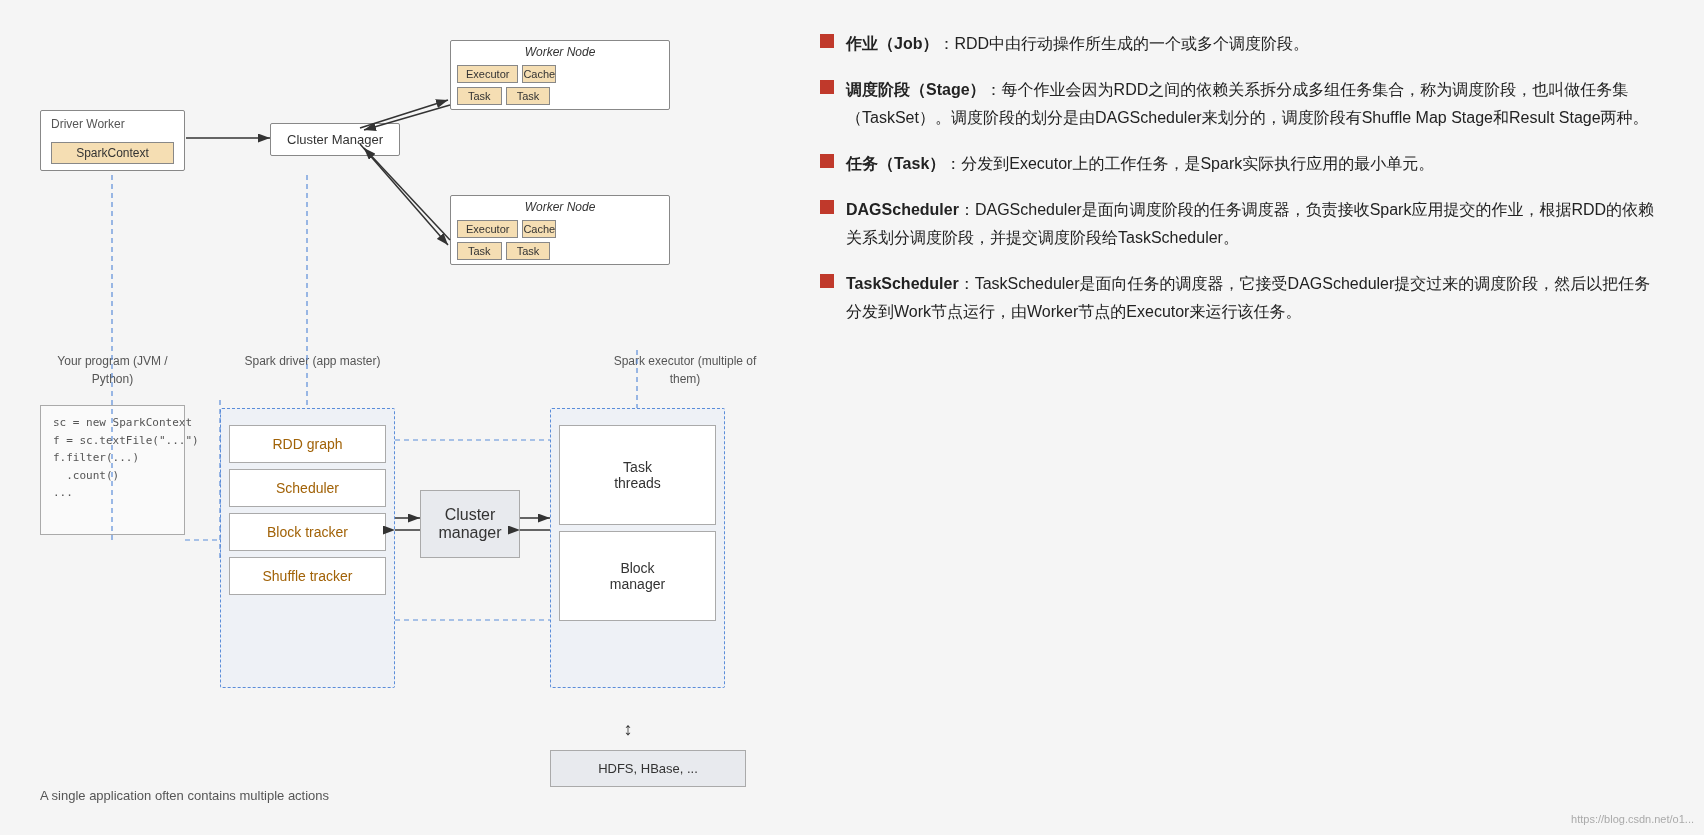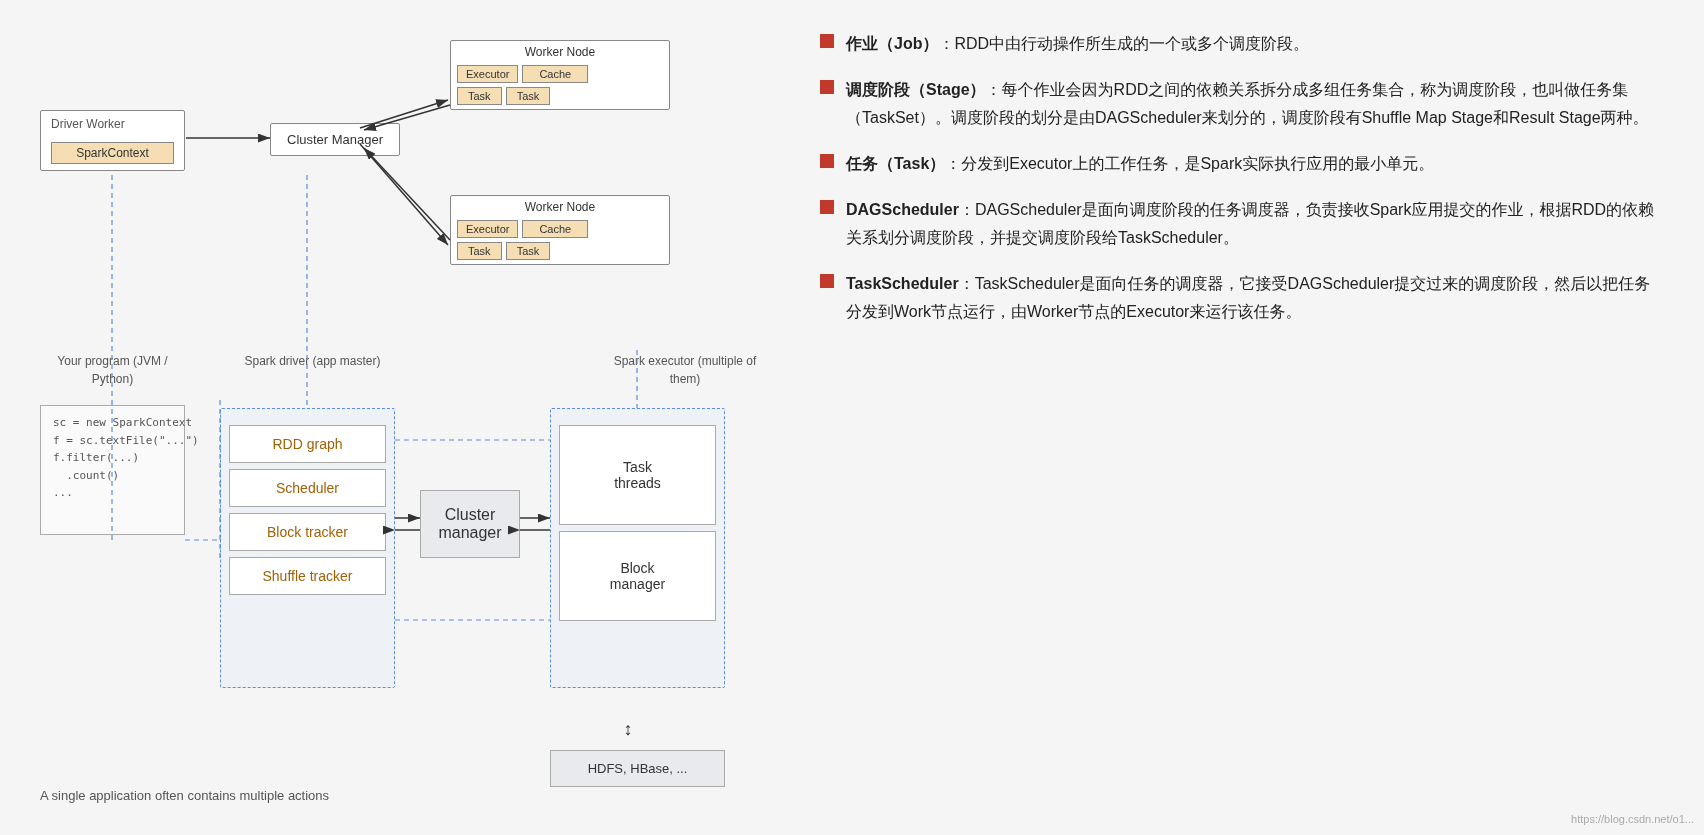--- a/index.html
+++ b/index.html
@@ -46,6 +46,7 @@
       color: #333;
       text-align: center;
       padding: 4px 0 2px 0;
+      font-style: italic;
     }
 
     .executor-row {

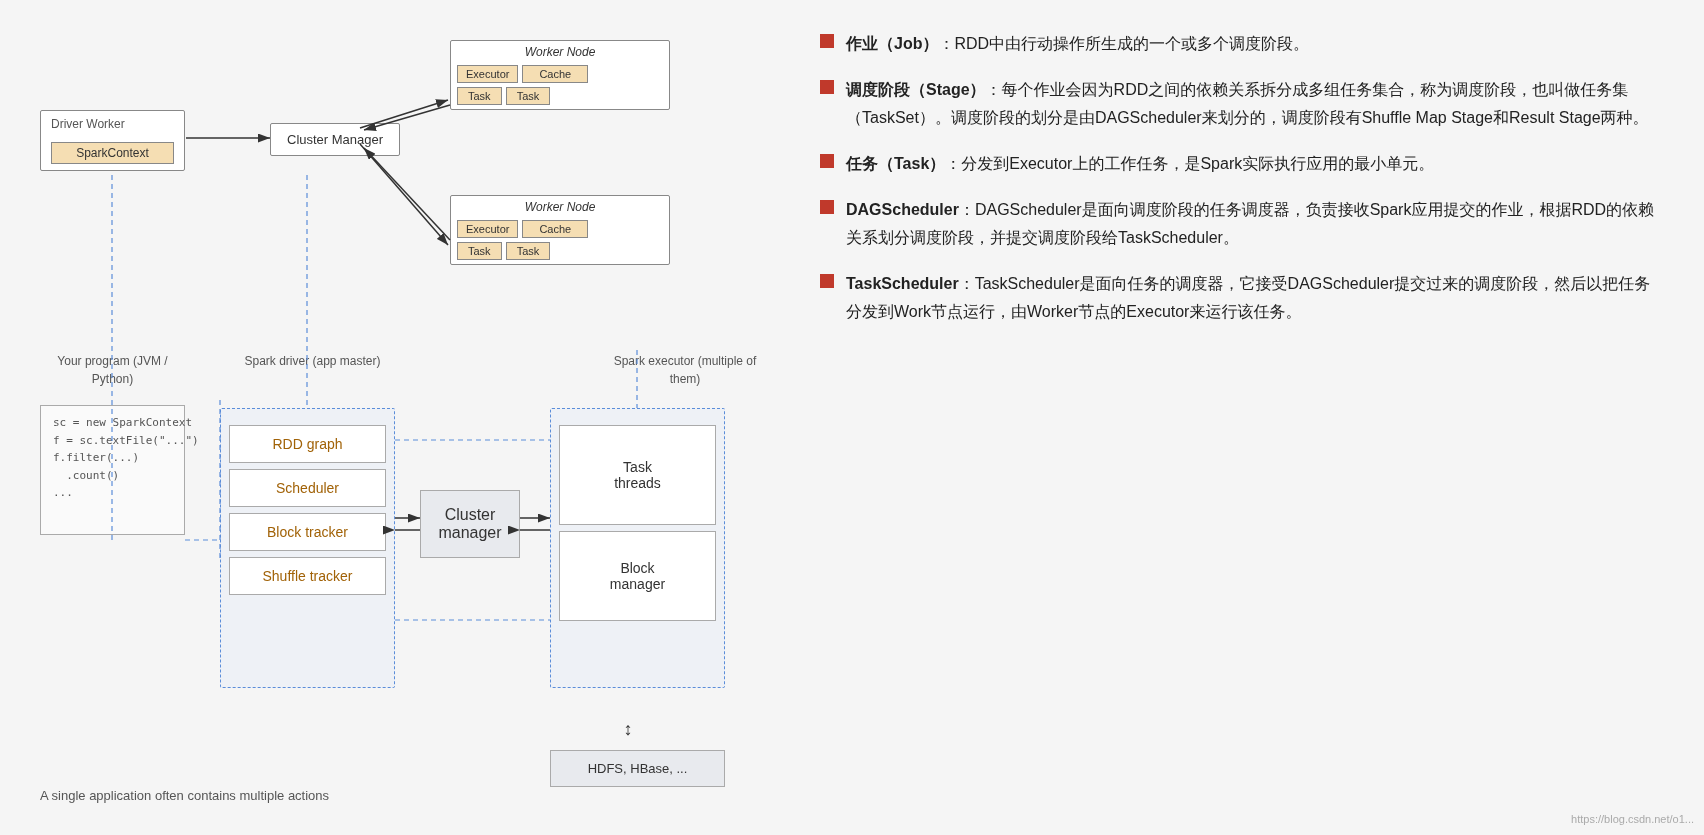--- a/index.html
+++ b/index.html
@@ -67,7 +67,7 @@
     .cache-box {
       border: 1.5px solid #888;
       background: #f5deb3;
-      padding: 2px 16px;
+      padding: 2px 0;
       font-size: 11px;
       color: #333;
     }

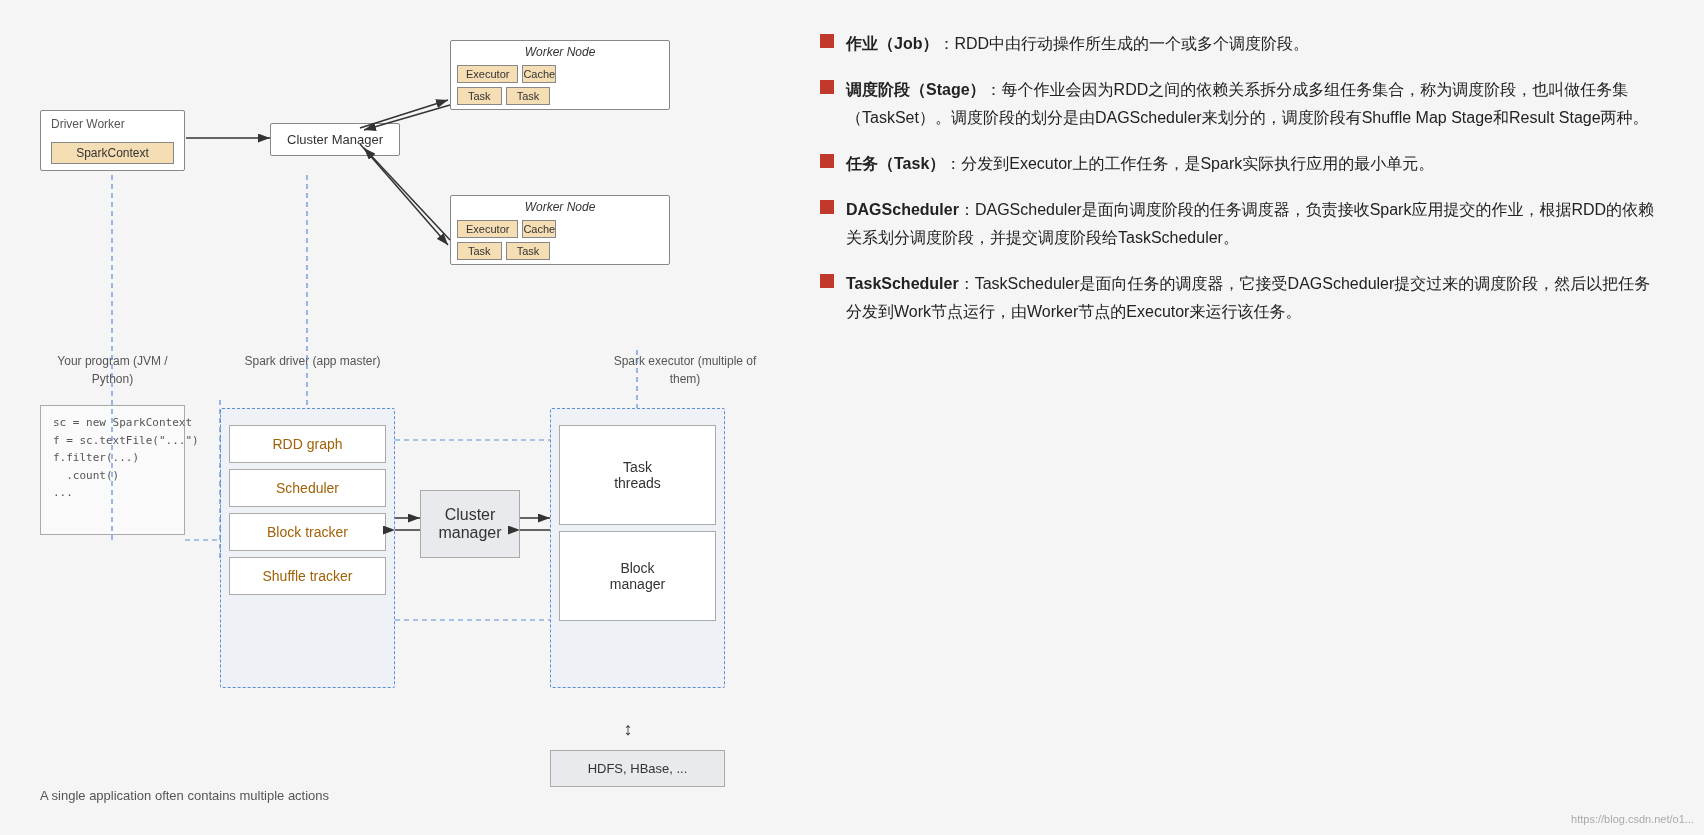--- a/index.html
+++ b/index.html
@@ -335,7 +335,7 @@
       <div class="executor-inner-box" style="height:90px; display:flex; align-items:center; justify-content:center;">Block<br>manager</div>
     </div>
 
-    <div class="hdfs-box" style="top:730px; left:530px; width:175px;">
+    <div class="hdfs-box" style="top:730px; left:530px; width:196px;">
       <span>HDFS, HBase, ...</span>
     </div>
 

